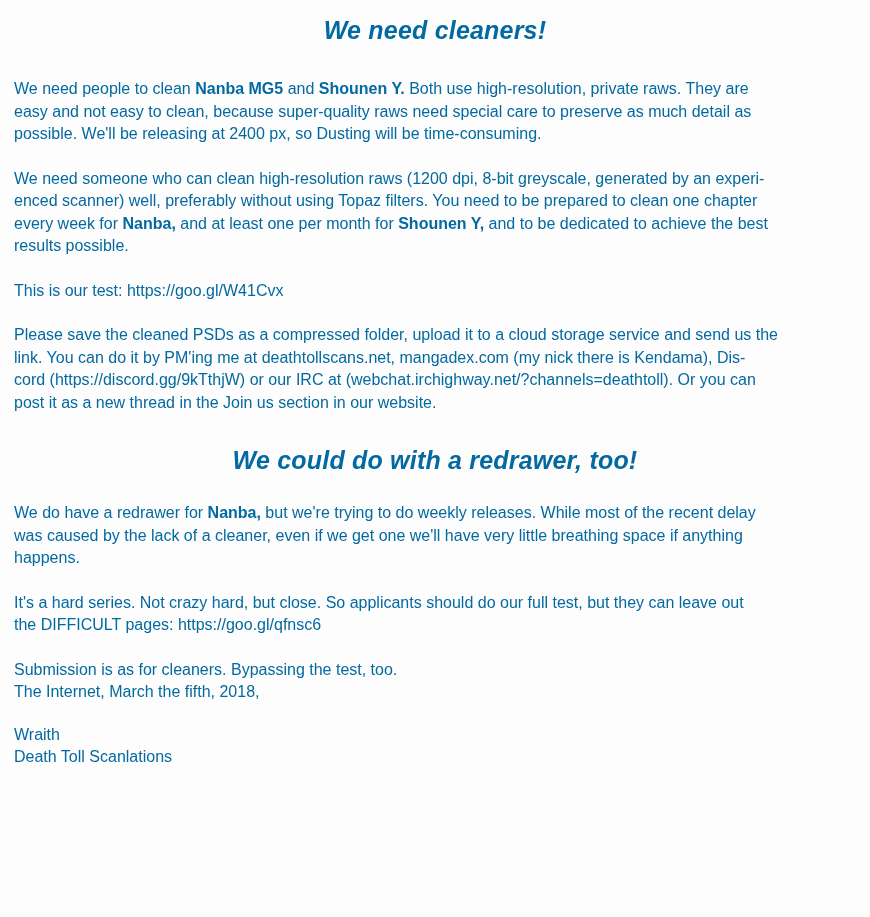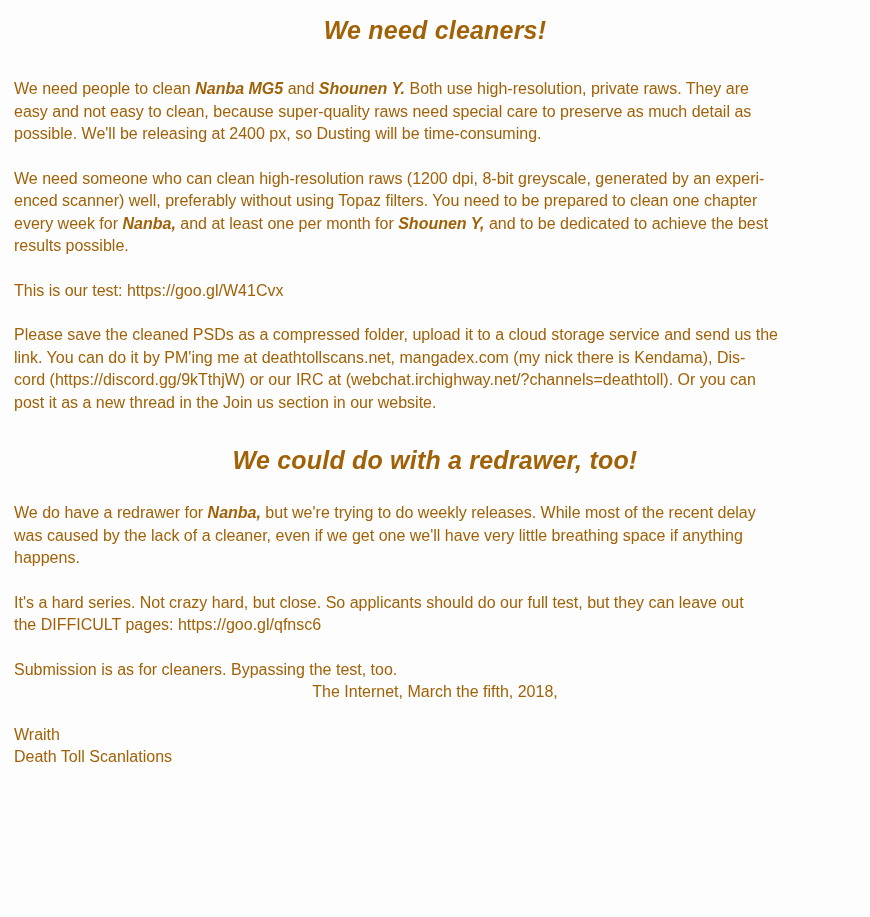--- a/index.html
+++ b/index.html
@@ -9,7 +9,7 @@
     box-sizing: border-box;
     padding: 10px 14px 0 14px;
     background: #fdfdfd;
-    color: #a16207;
+    color: #0369a1;
     font-family: "Liberation Sans", "DejaVu Sans", sans-serif;
     font-size: 16px;
     line-height: 22.5px;

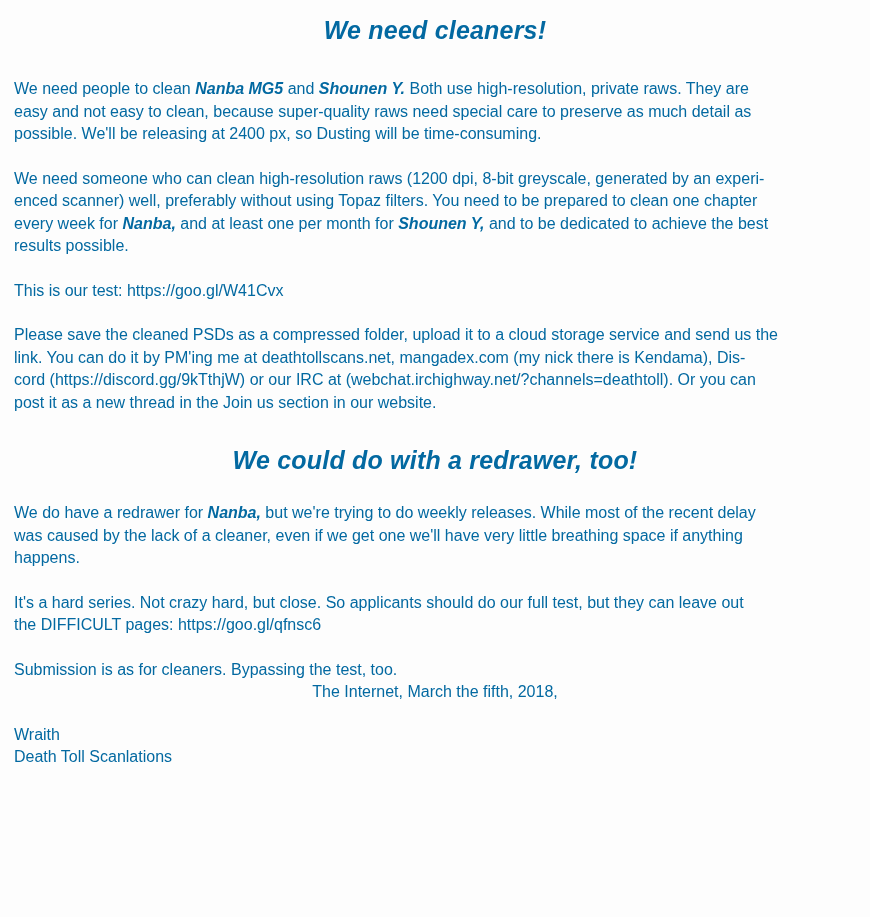--- a/index.html
+++ b/index.html
@@ -26,7 +26,7 @@
   h1 { margin: 4px 0 32px 0; }
   h2 { margin: 30px 0 26px 0; }
   p { margin: 0 0 22px 0; }
-  .em { font-weight: 700; font-style: italic; }
+  .em { font-weight: 700; }
   [data-name="section-redrawer-body"] p:last-child { margin-bottom: 0; }
   .dateline { text-align: center; margin: 0; }
   .signature { margin-top: 20px; }

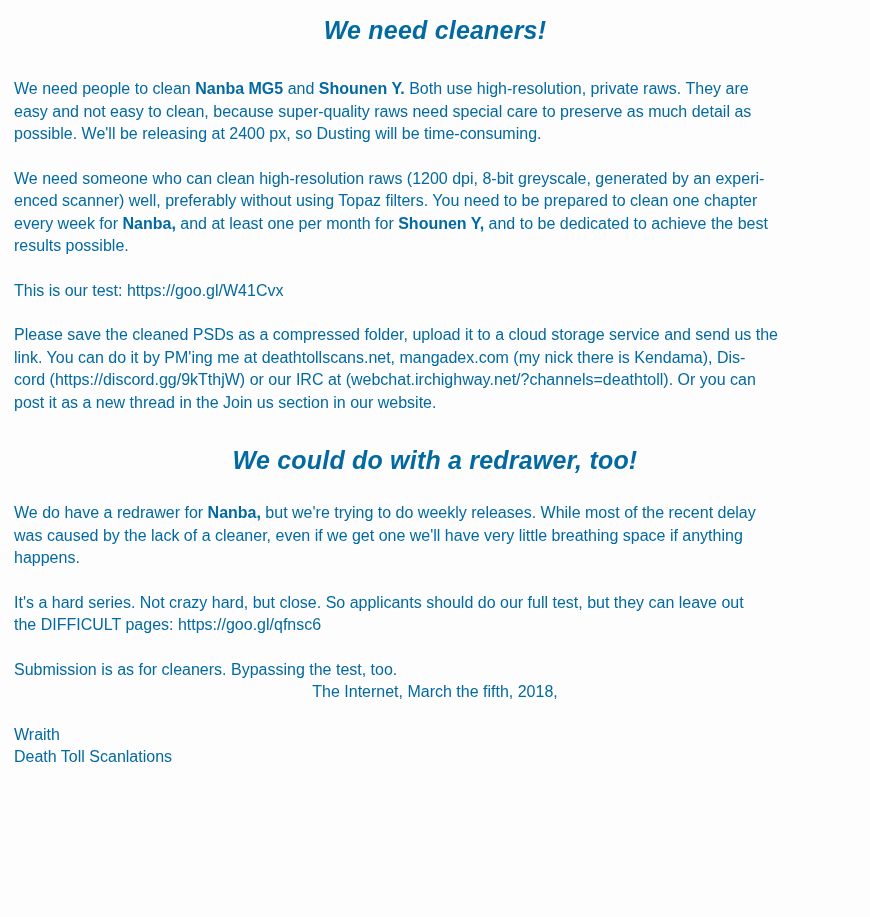--- a/index.html
+++ b/index.html
@@ -28,7 +28,7 @@
   p { margin: 0 0 22px 0; }
   .em { font-weight: 700; }
   [data-name="section-redrawer-body"] p:last-child { margin-bottom: 0; }
-  .dateline { text-align: center; margin: 0; }
+  .dateline { text-align: left; margin: 0; }
   .signature { margin-top: 20px; }
 </style>
 </head>

